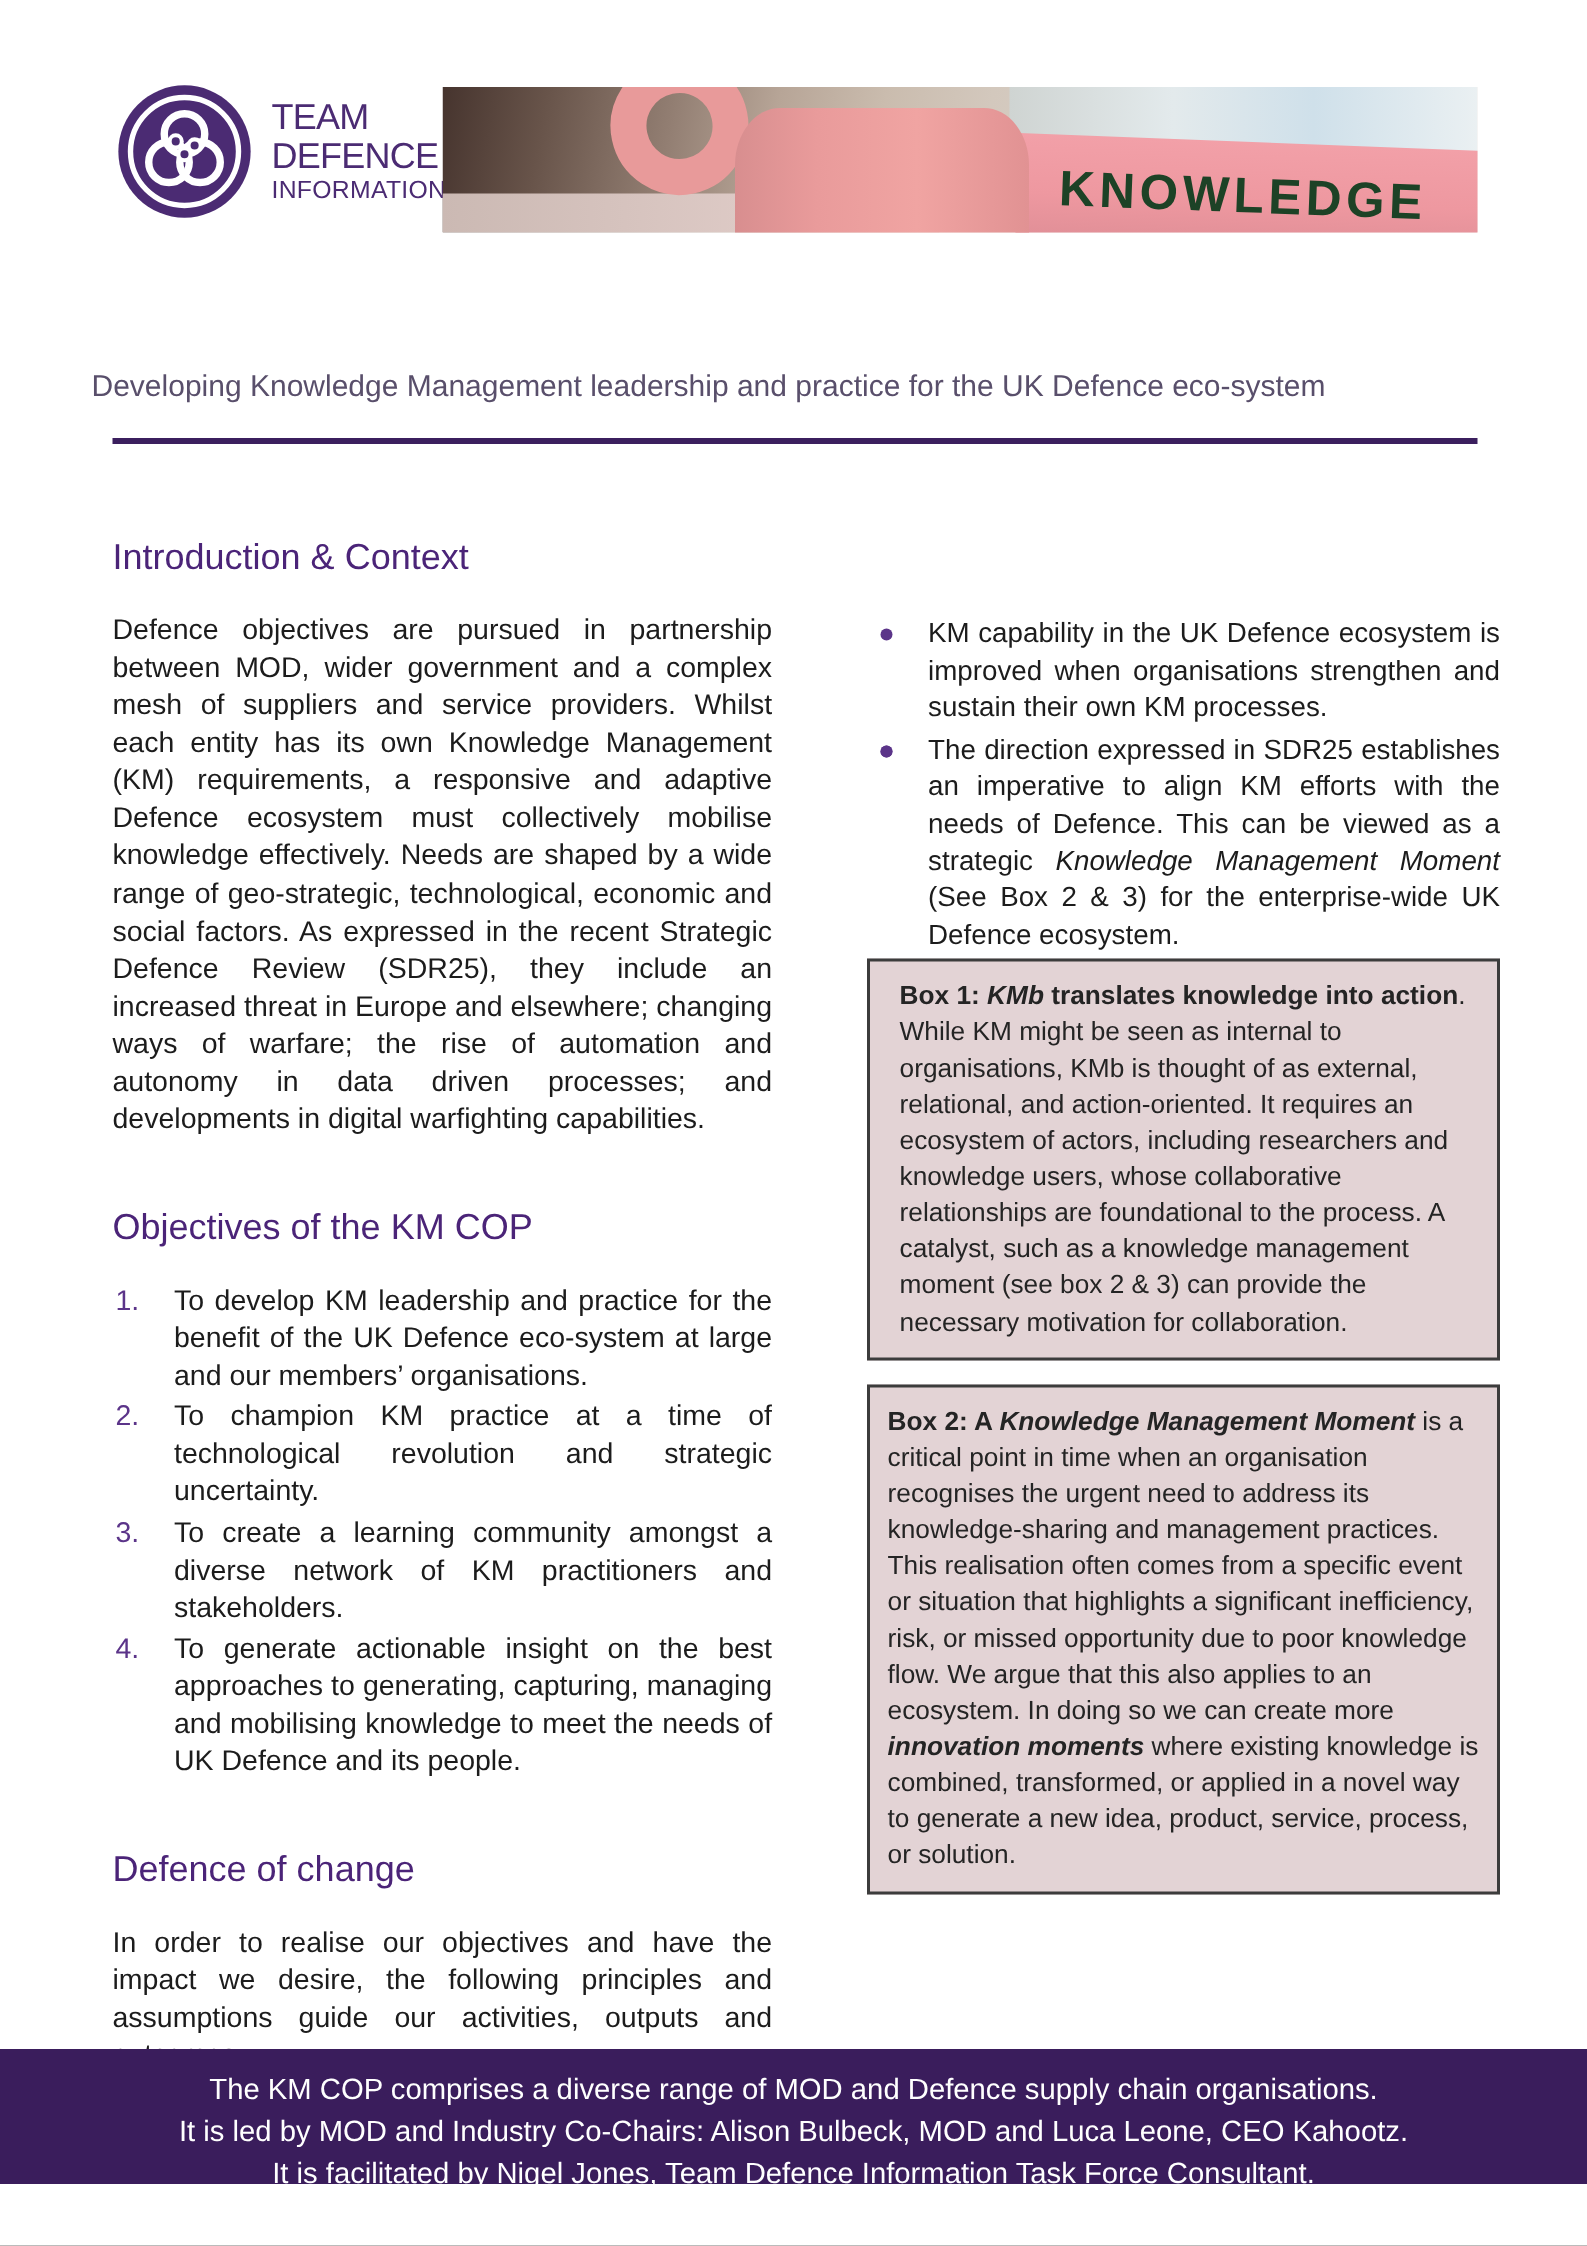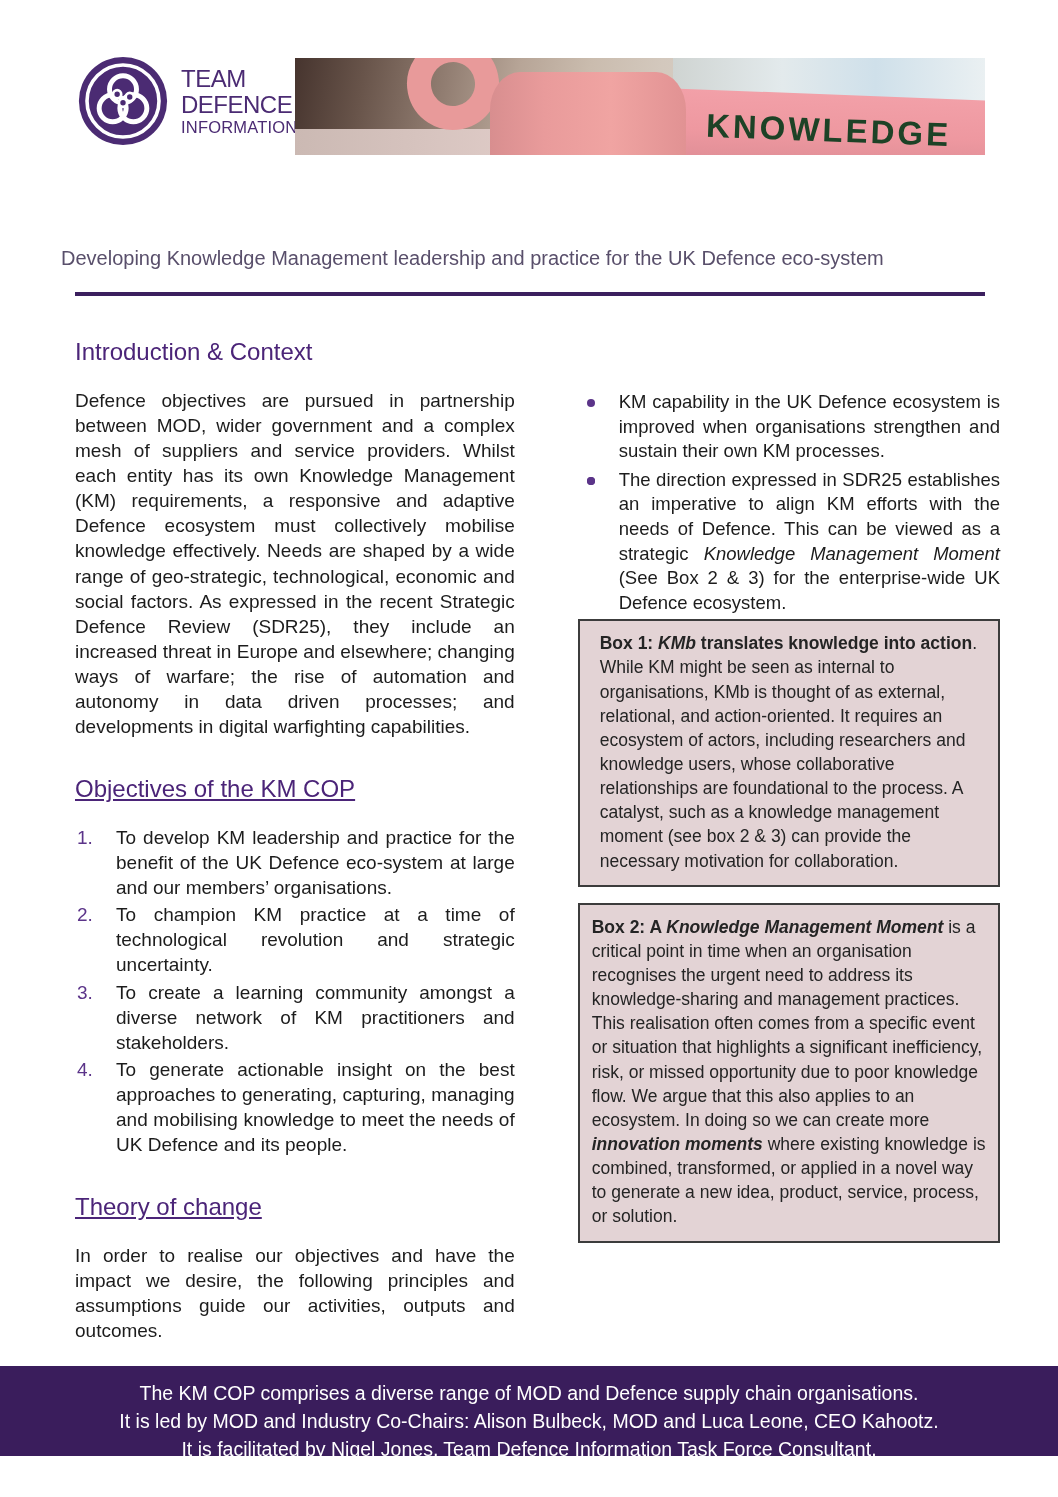--- a/index.html
+++ b/index.html
@@ -44,7 +44,7 @@
   .subtitle{position:absolute; left:61px; top:247px; font-size:20px; color:var(--subtitle);}
   .rule{position:absolute; left:75px; top:292px; width:910px; height:4px; background:var(--deep); border:none;}
   
-  .columns{position:absolute; left:75px; top:338px; width:925px; display:flex;gap:30px;}
+  .columns{position:absolute; left:75px; top:358px; width:925px; display:flex;gap:30px;}
   .col-left{width:455px;}
   .col-right{width:437px; margin-left:33px; padding-top:52px;}
   h2{font-size:24px; font-weight:normal; color:var(--accent); margin:0 0 22px;}

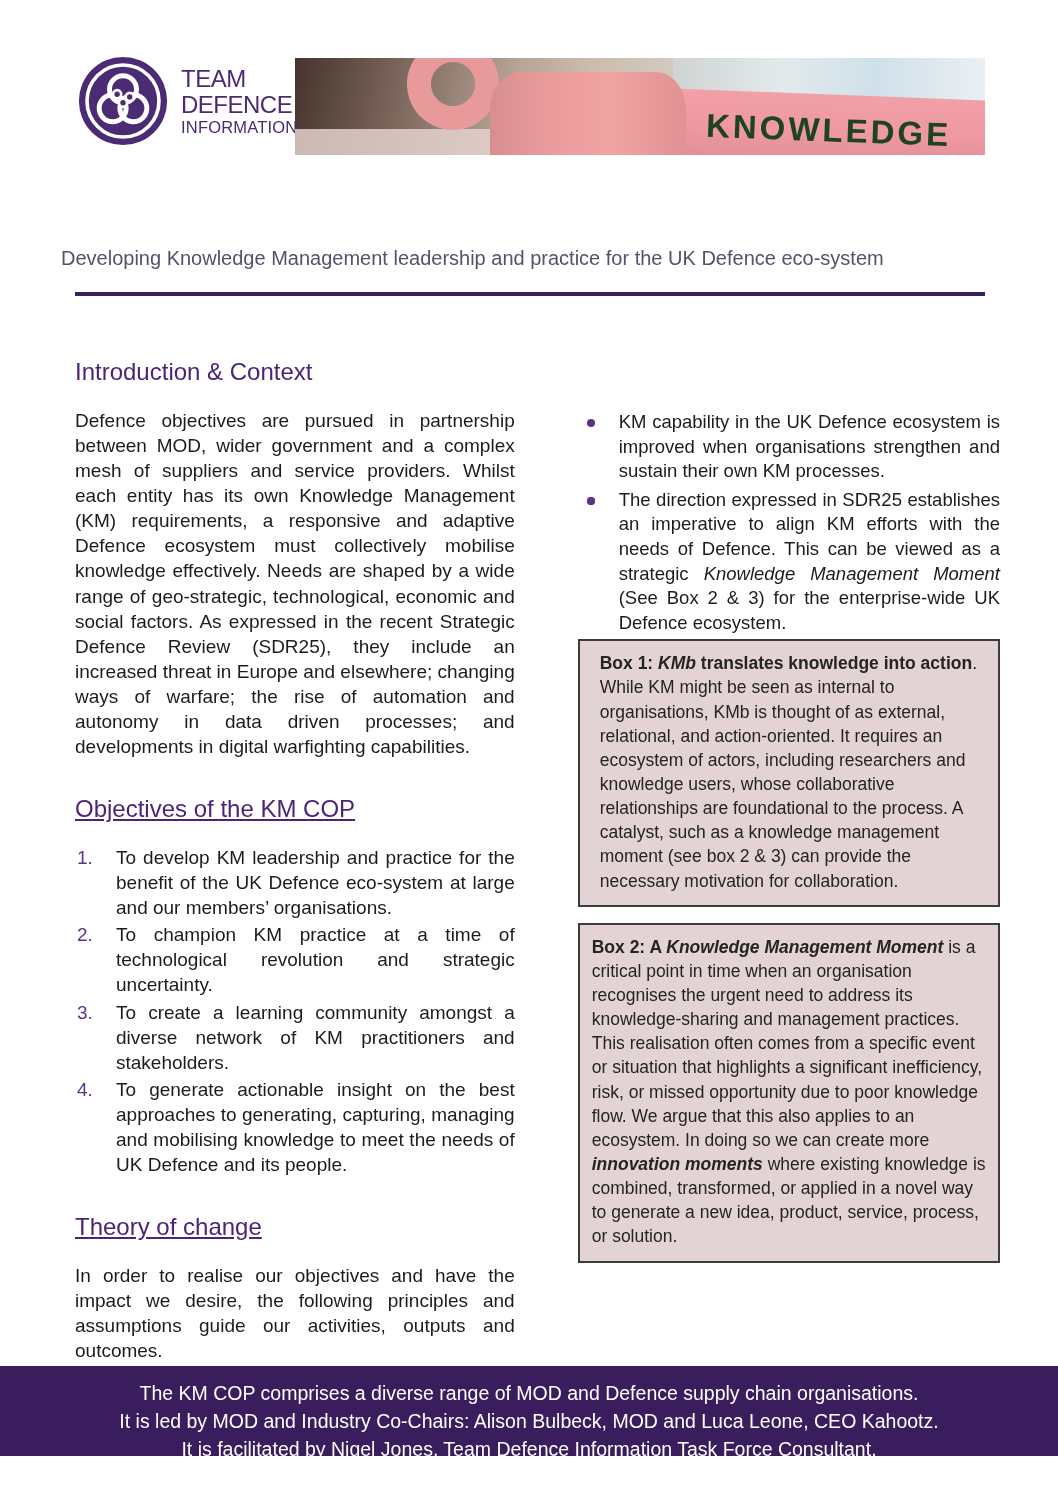--- a/index.html
+++ b/index.html
@@ -48,7 +48,7 @@
   .col-left{width:455px;}
   .col-right{width:437px; margin-left:33px; padding-top:52px;}
   h2{font-size:24px; font-weight:normal; color:var(--accent); margin:0 0 22px;}
-  h2.mt{margin-top:36px;text-decoration:underline;}
+  h2.mt{margin-top:46px;}
   .body{font-size:19px; line-height:1.32; text-align:justify; color:var(--text);}
   
   ol.objectives, ul.bullets{list-style:none;}

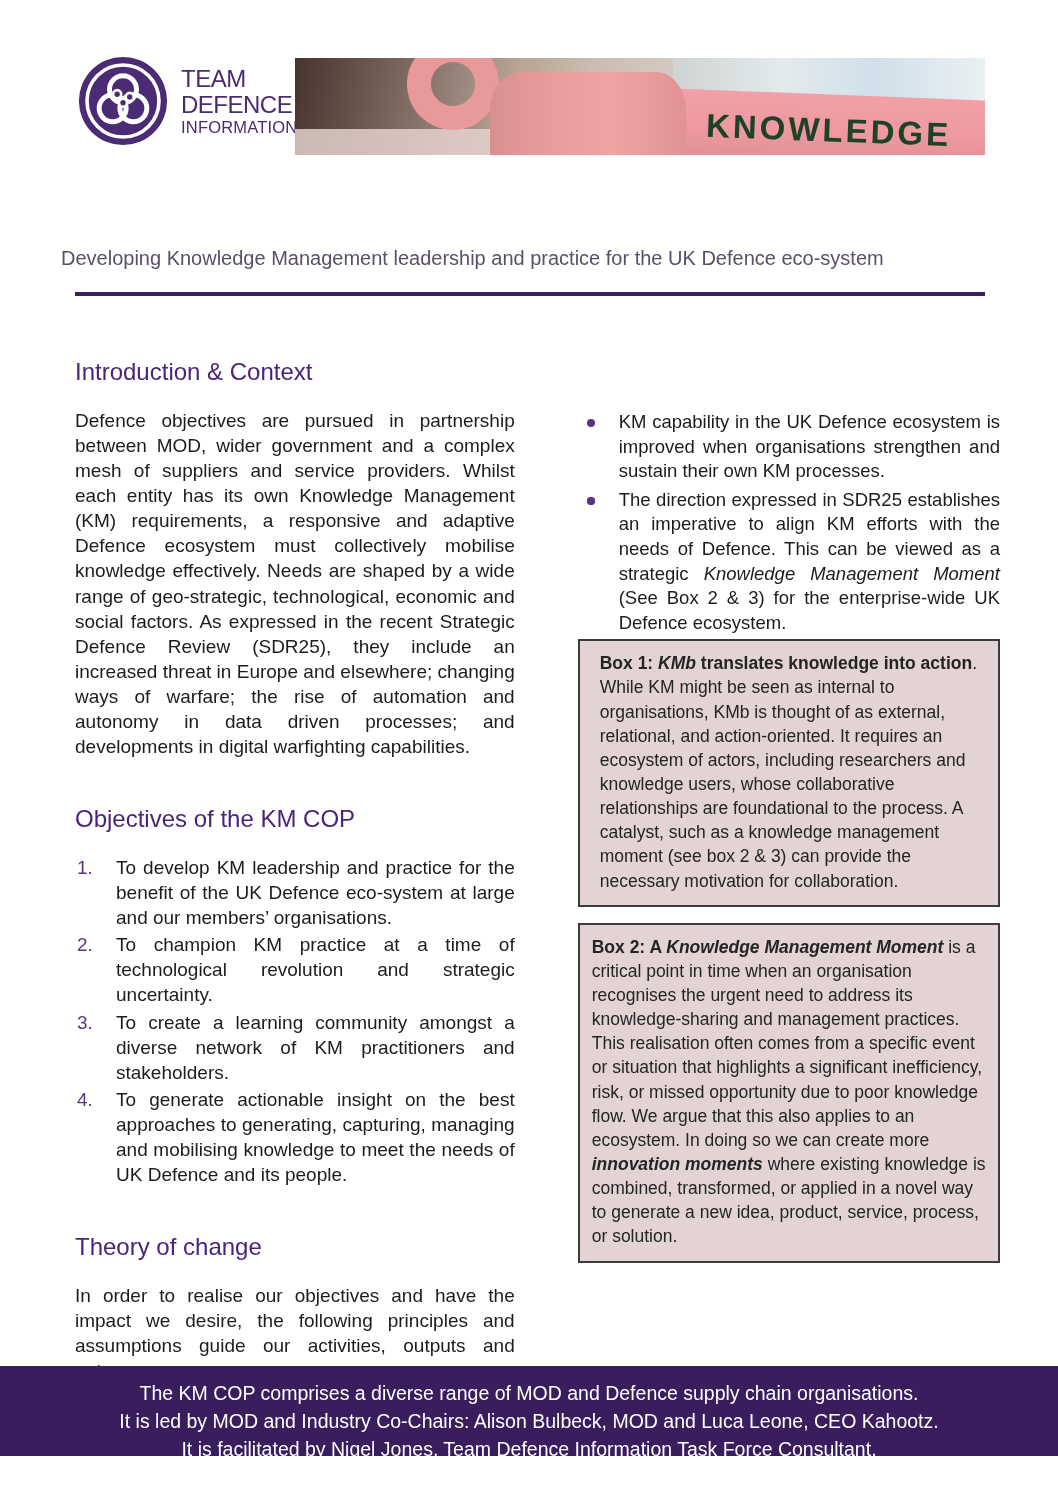--- a/index.html
+++ b/index.html
@@ -126,7 +126,7 @@
         <li><span class="num">4.</span><span>To generate actionable insight on the best approaches to generating, capturing, managing and mobilising knowledge to meet the needs of UK Defence and its people.</span></li>
       </ol>
 
-      <h2 class="mt">Theory of change</h2>
+      <h2 class="mt">Defence of change</h2>
       <p class="body">In order to realise our objectives and have the impact we desire, the following principles and assumptions guide our activities, outputs and outcomes.</p>
       <ul class="bullets single">
         <li><span class="dot"></span><span>Knowledge is of value when put to use.</span></li>

